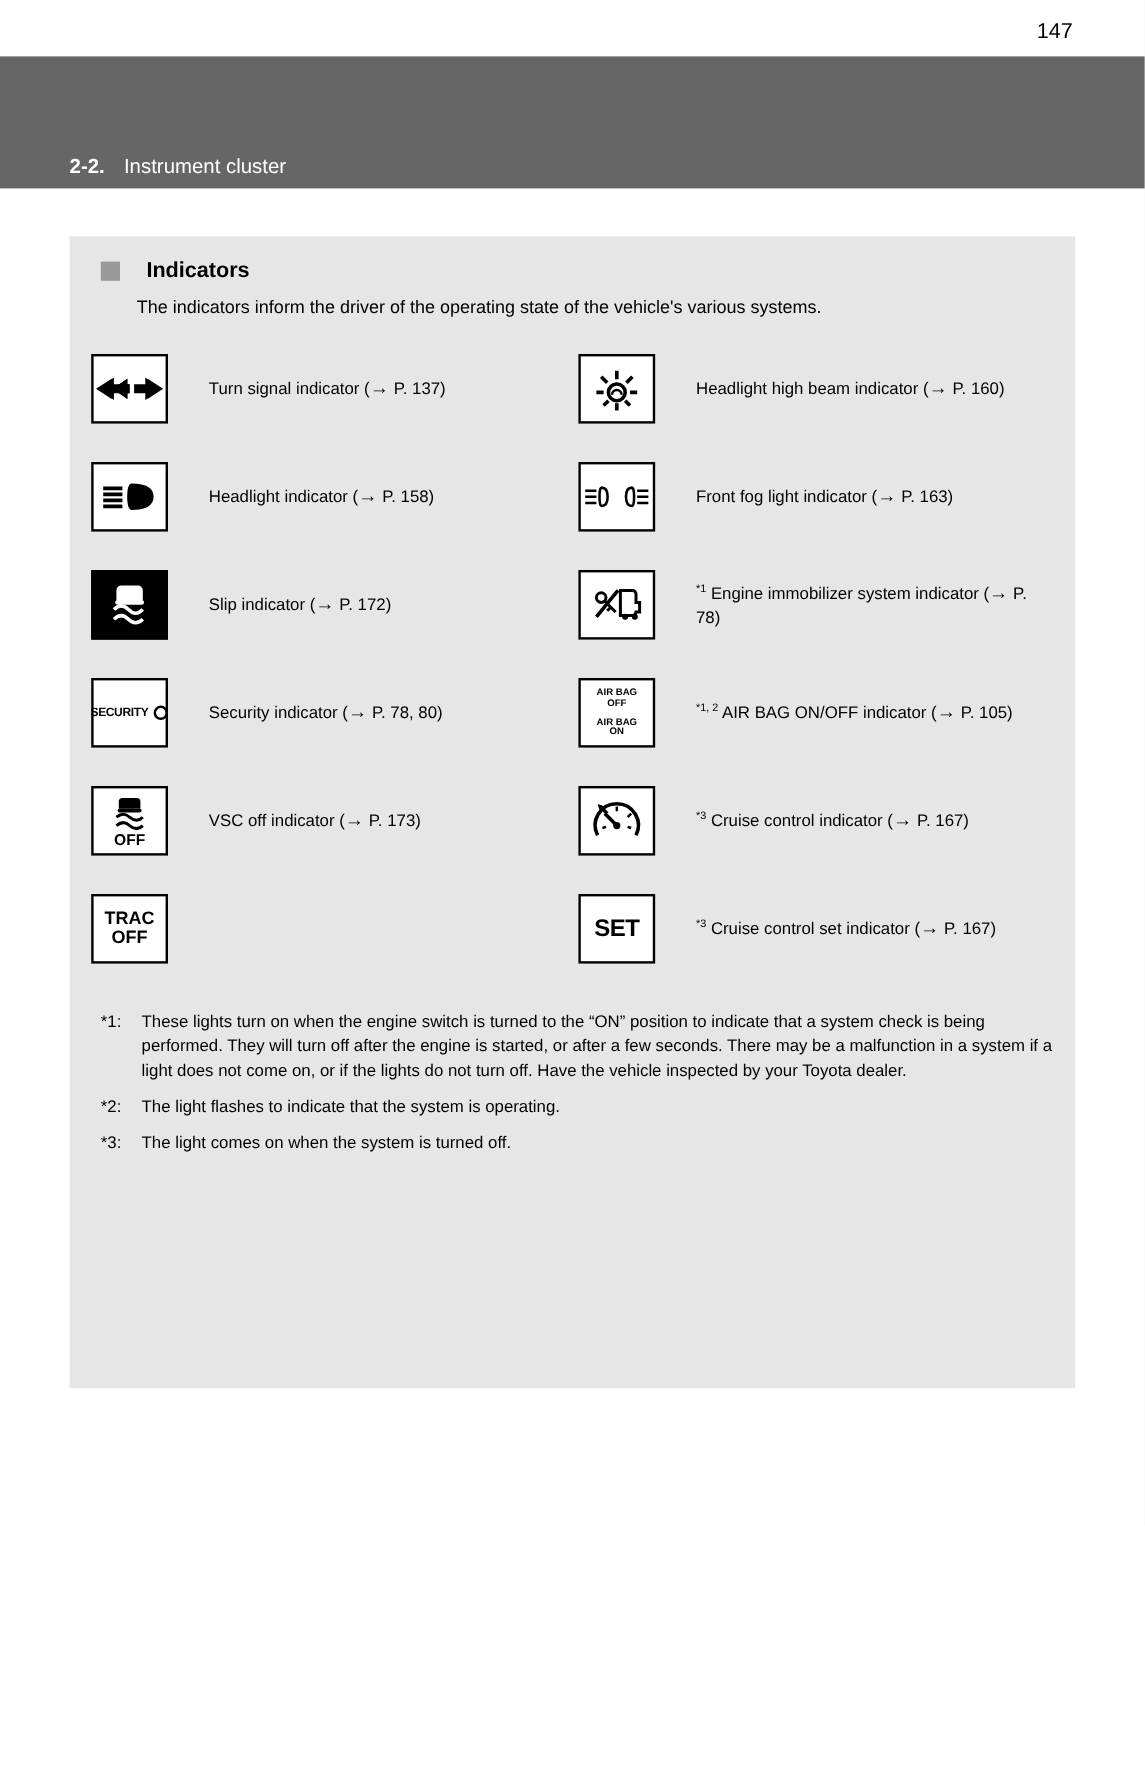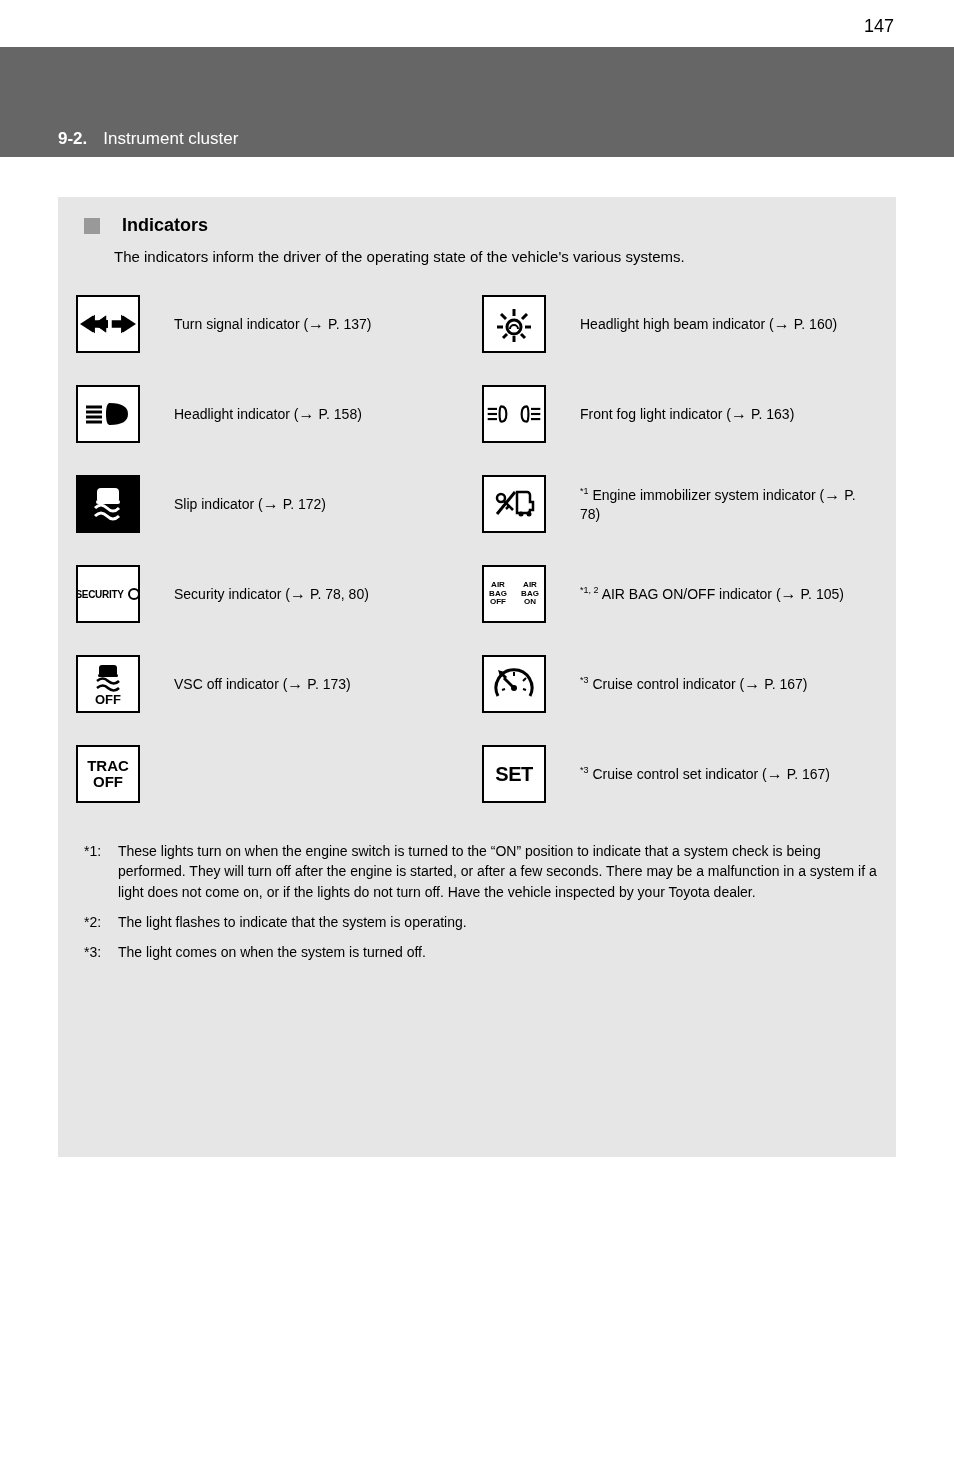--- a/index.html
+++ b/index.html
@@ -153,7 +153,7 @@
 <div class="page-number-top">147</div>
 
 <div class="header-bar">
-  <span class="header-section">9-2.</span>
+  <span class="header-section">2-2.</span>
   <span class="header-title">Instrument cluster</span>
 </div>
 

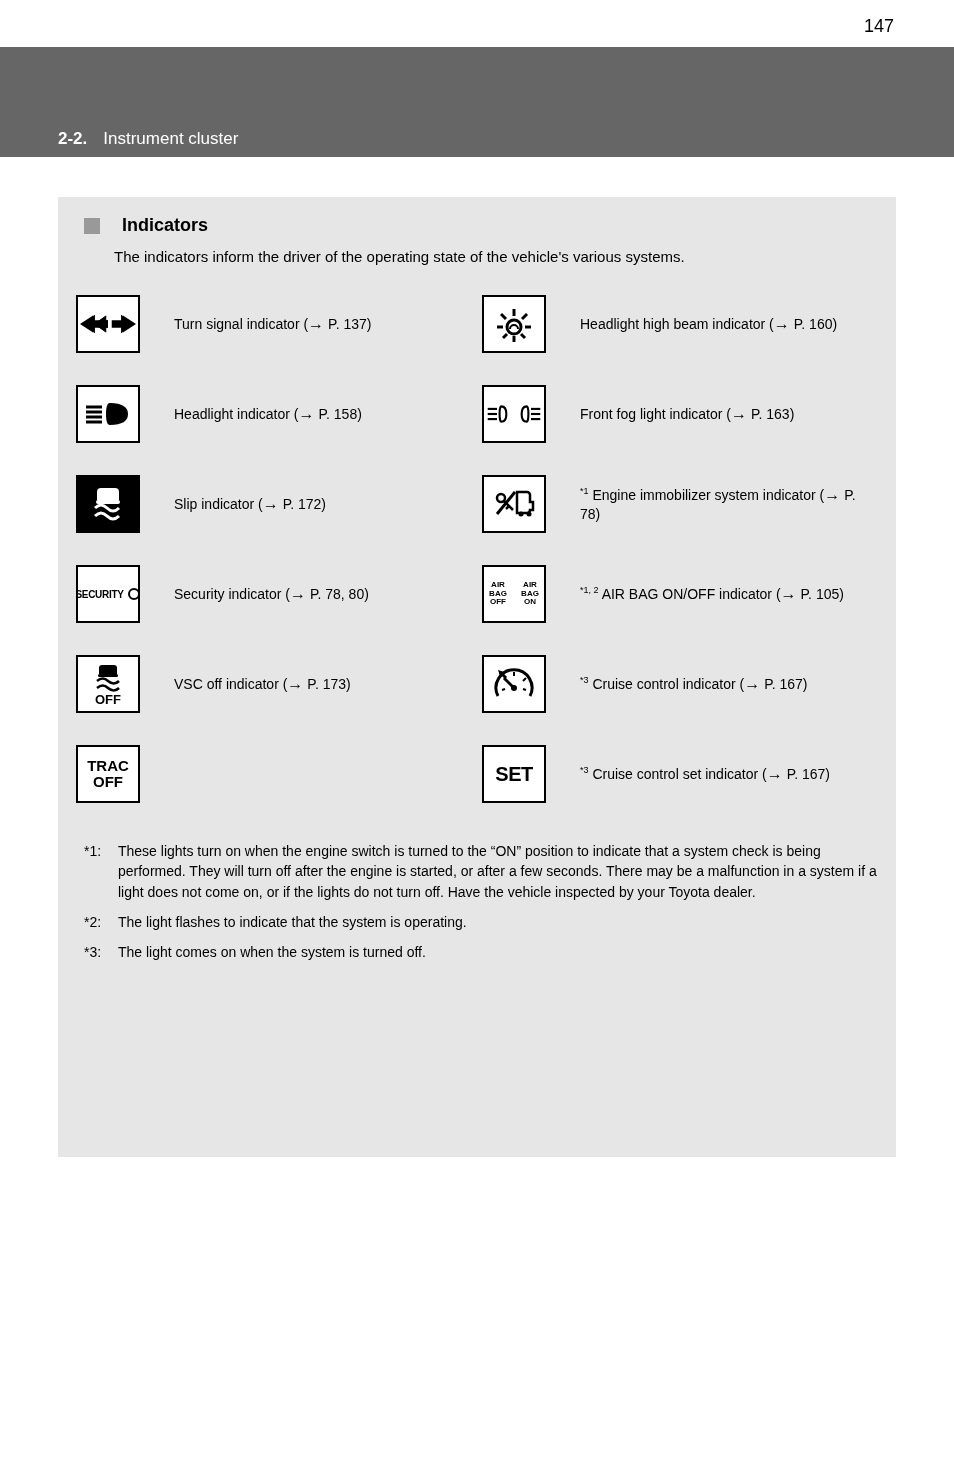--- a/index.html
+++ b/index.html
@@ -145,6 +145,7 @@
     font-size:8px;
     font-weight:bold;
     line-height:1.05;
+    flex-direction:column;
   }
 </style>
 </head>

